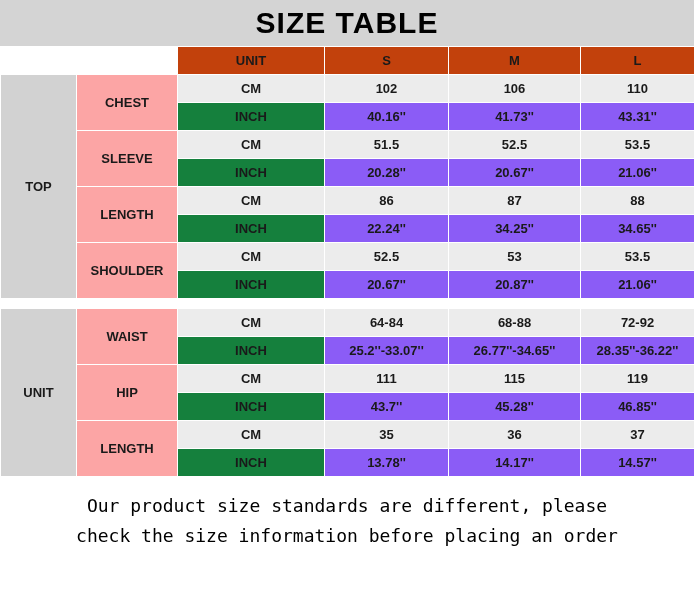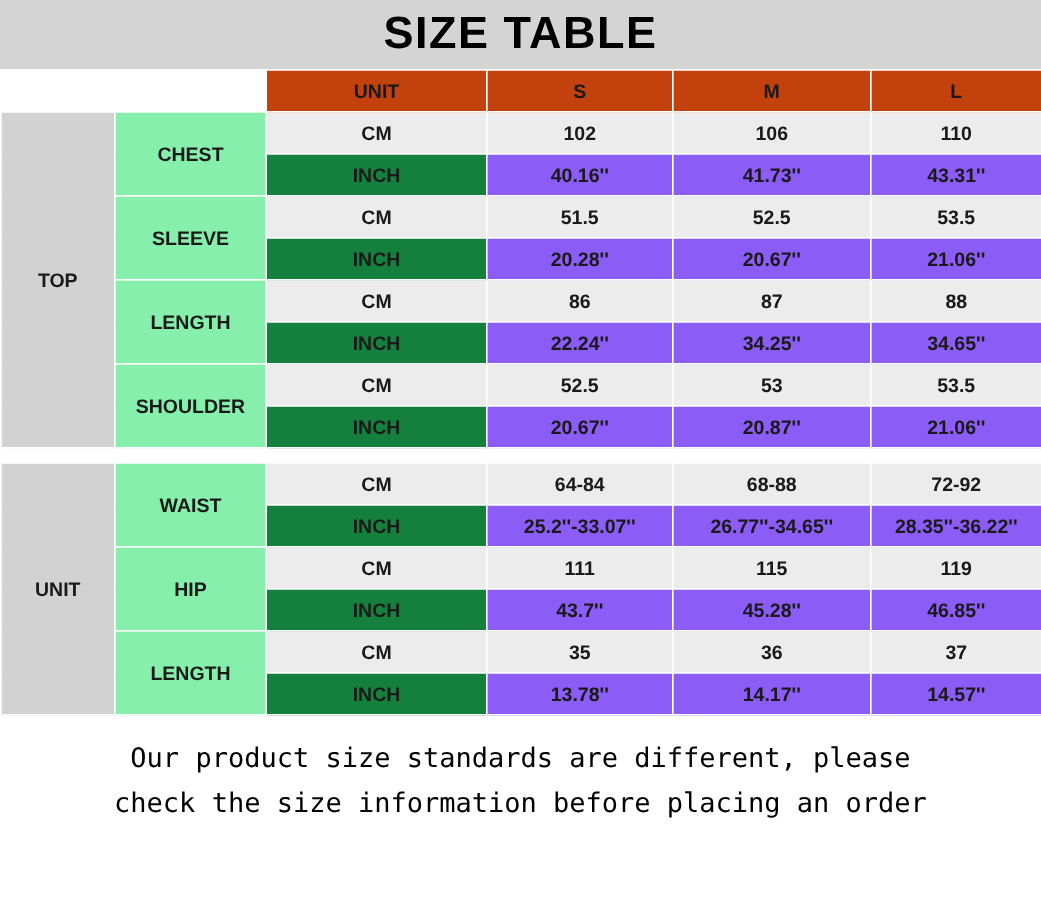--- a/index.html
+++ b/index.html
@@ -63,7 +63,7 @@
     font-weight: bold;
   }
   .part-cell {
-    background: #86efac;
+    background: #fca5a5;
     font-size: 13px;
     font-weight: bold;
     margin-left: 34px;

